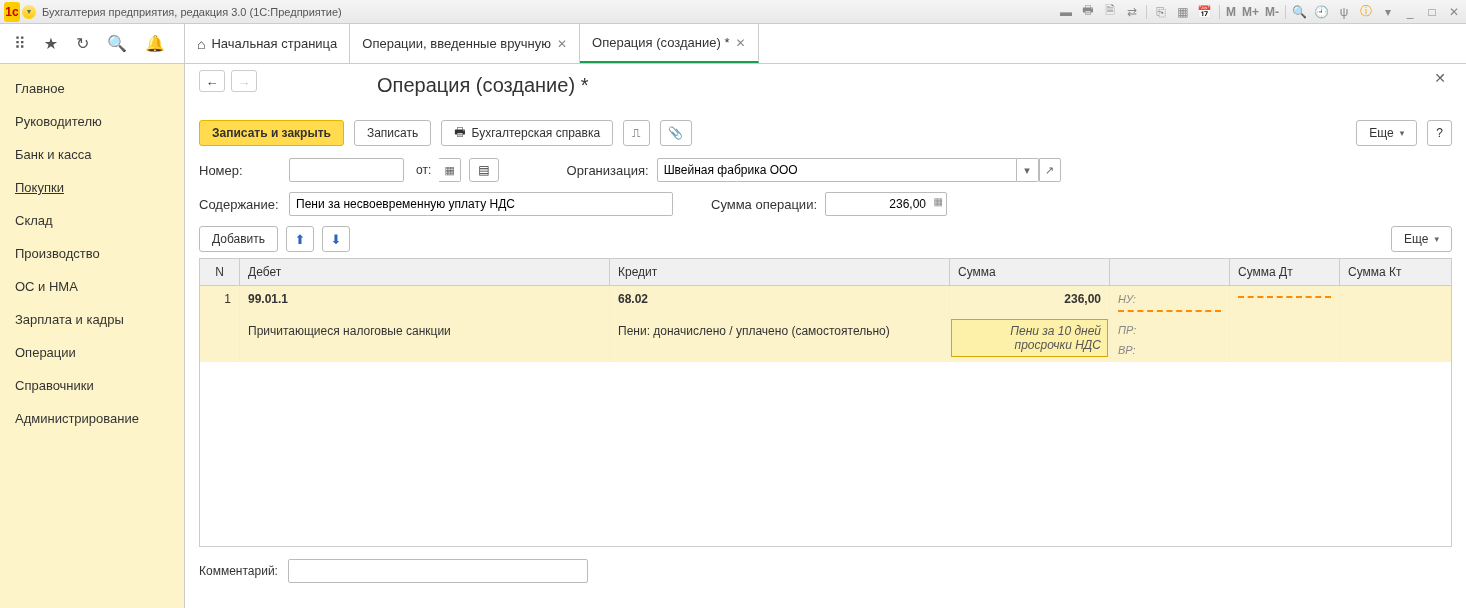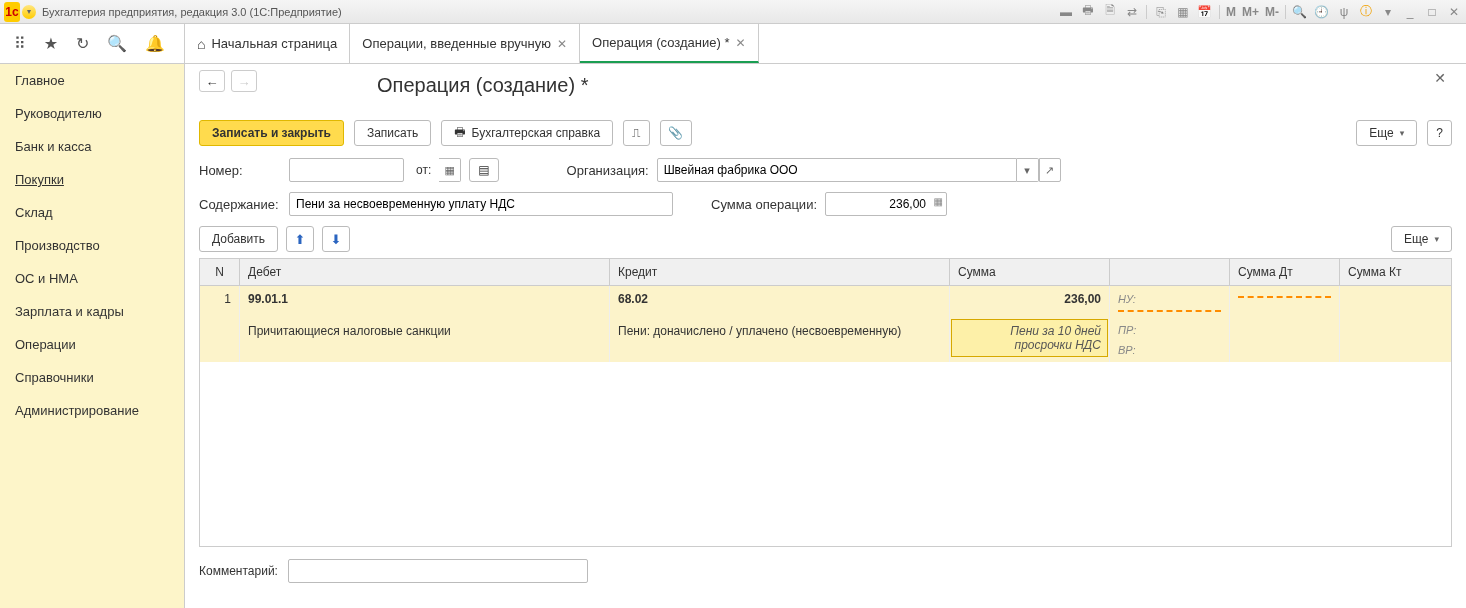--- a/index.html
+++ b/index.html
@@ -24,7 +24,7 @@
 .tab .close { color:#888; font-size:12px; }
 
 .layout { display:flex; height: calc(608px - 24px - 40px); }
-.sidebar { width: 185px; background: #fdf5c9; border-right:1px solid #ccc; }
+.sidebar { width: 185px; background: #fdf5c9; border-right:1px solid #ccc; padding-top:8px; }
 .sidebar .item { padding: 9px 15px; font-size:13px; color:#333; cursor:pointer; }
 .sidebar .item.active { text-decoration: underline; }
 

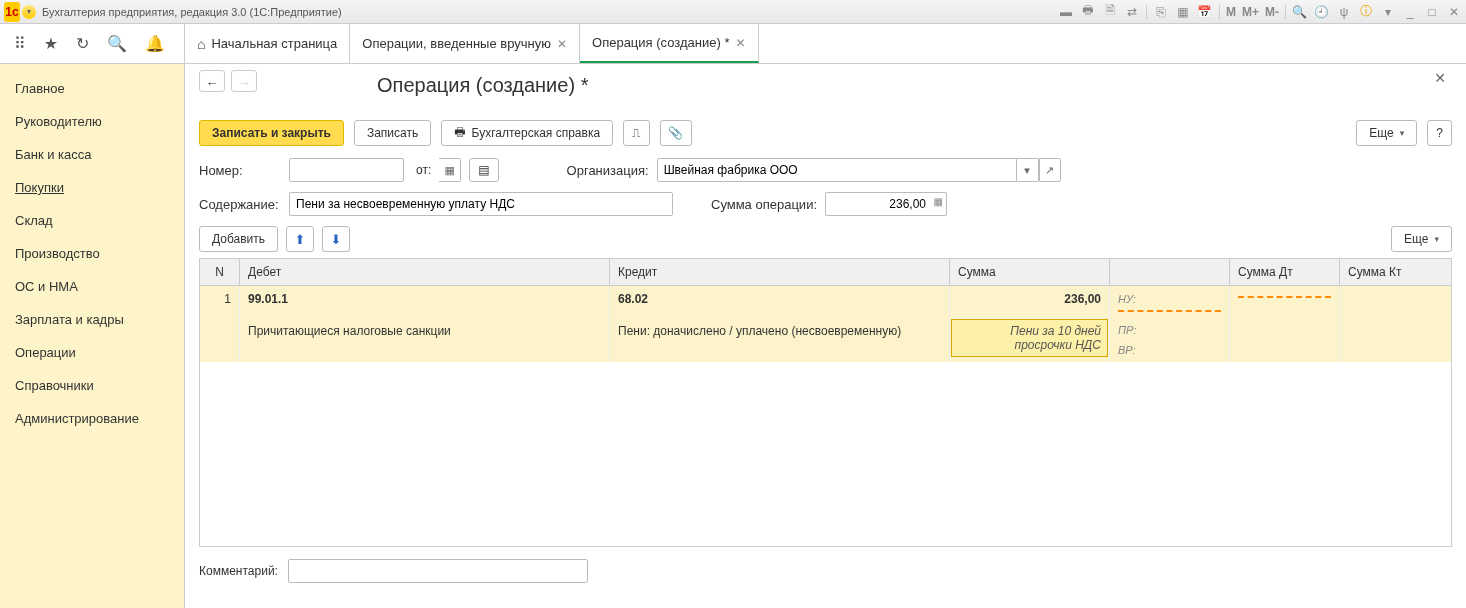--- a/index.html
+++ b/index.html
@@ -252,7 +252,7 @@
         <div class="grow row-bot">
           <div class="gcell col-n"></div>
           <div class="gcell col-d">Причитающиеся налоговые санкции</div>
-          <div class="gcell col-k">Пени: доначислено / уплачено (несвоевременную)</div>
+          <div class="gcell col-k">Пени: доначислено / уплачено (самостоятельно)</div>
           <div class="gcell col-s" style="padding:0">
             <div class="edit-cell">Пени за 10 дней просрочки НДС</div>
           </div>

